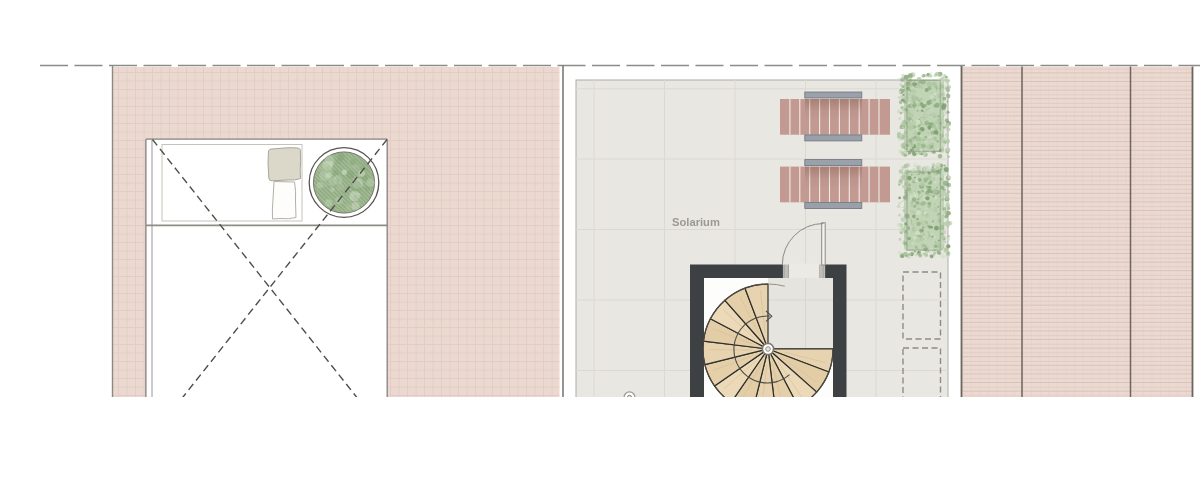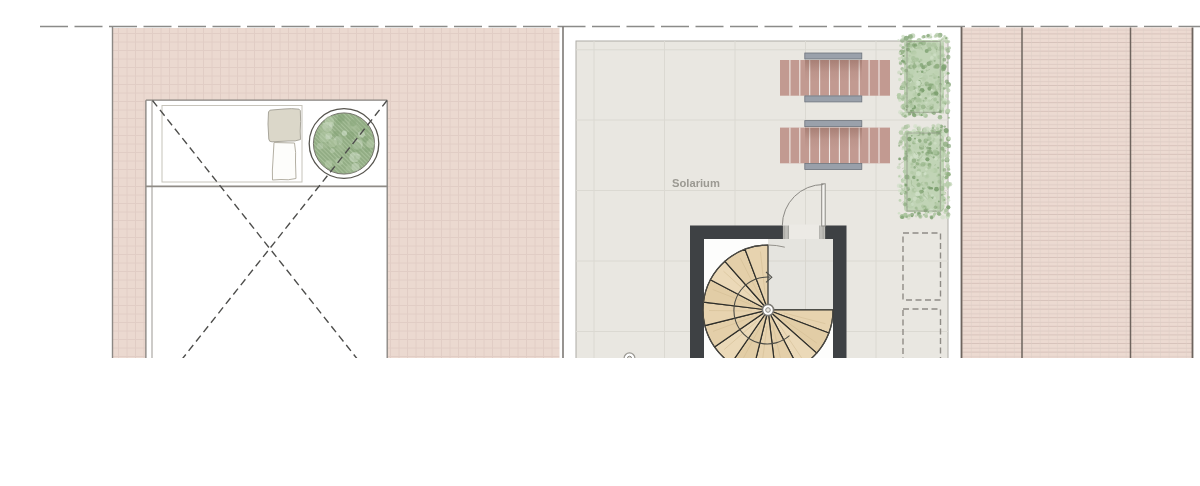--- a/index.html
+++ b/index.html
@@ -4,7 +4,7 @@
 <style>
   html,body{margin:0;padding:0;background:#ffffff;}
   #plan{position:relative;width:1200px;height:358px;overflow:hidden;background:#ffffff;
-        font-family:"Liberation Sans", sans-serif;}
+        font-family:"Liberation Sans", sans-serif;margin-top:39px;}
 </style>
 </head>
 <body>

